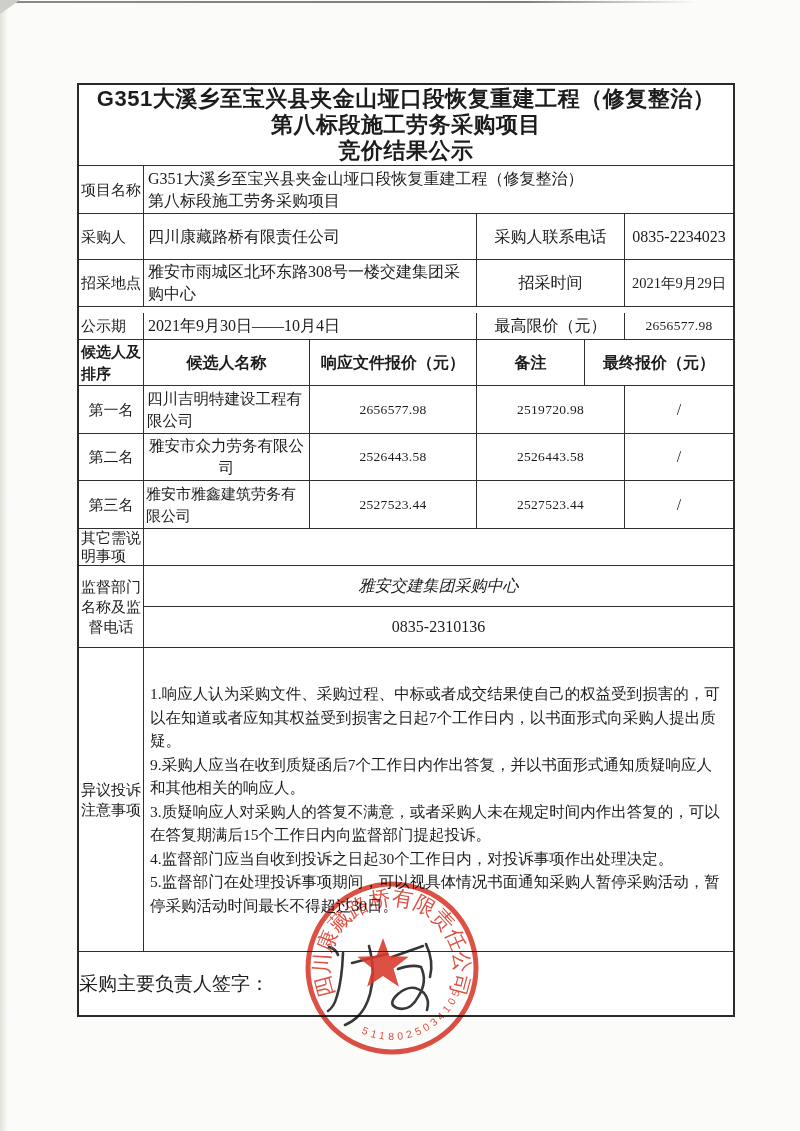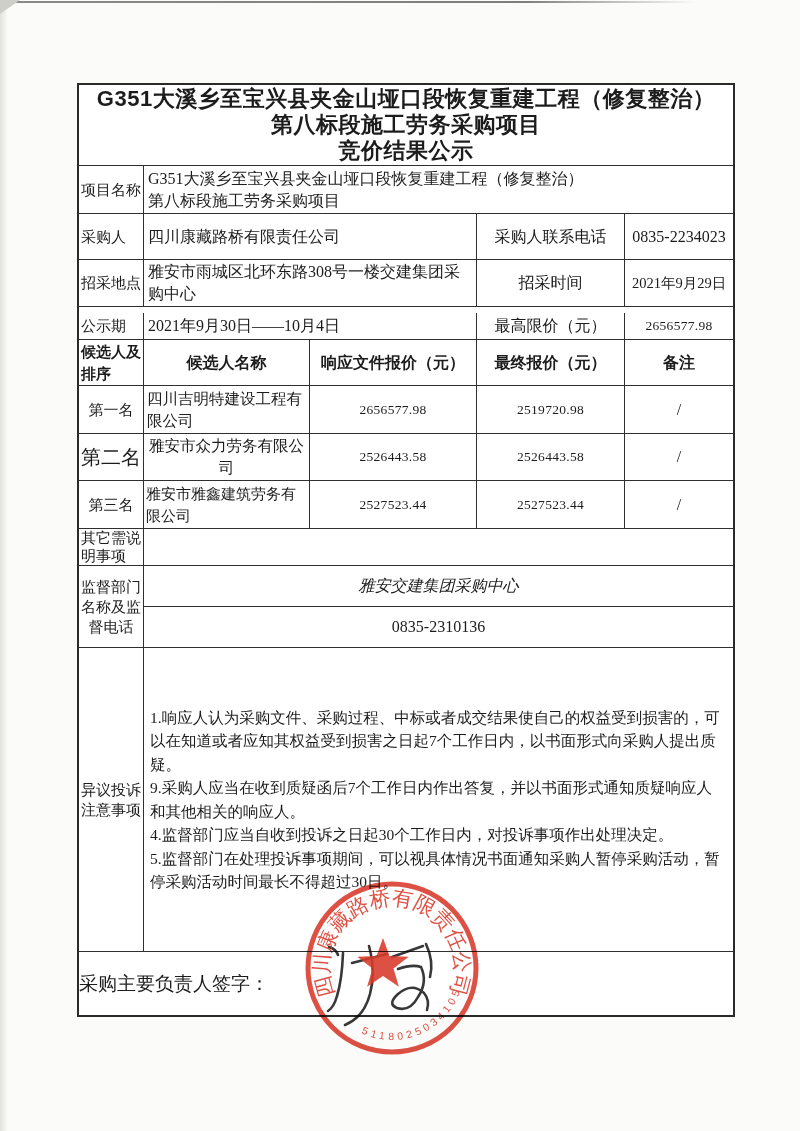--- a/index.html
+++ b/index.html
@@ -120,8 +120,8 @@
     <div class="cell w-label left">候选人及排序</div>
     <div class="cell w-name center">候选人名称</div>
     <div class="cell w-doc center">响应文件报价（元）</div>
+    <div class="cell w-remark center">备注</div>
     <div class="cell w-final center">最终报价（元）</div>
-    <div class="cell w-remark center">备注</div>
   </div>
 
   <div class="row r-cand1">

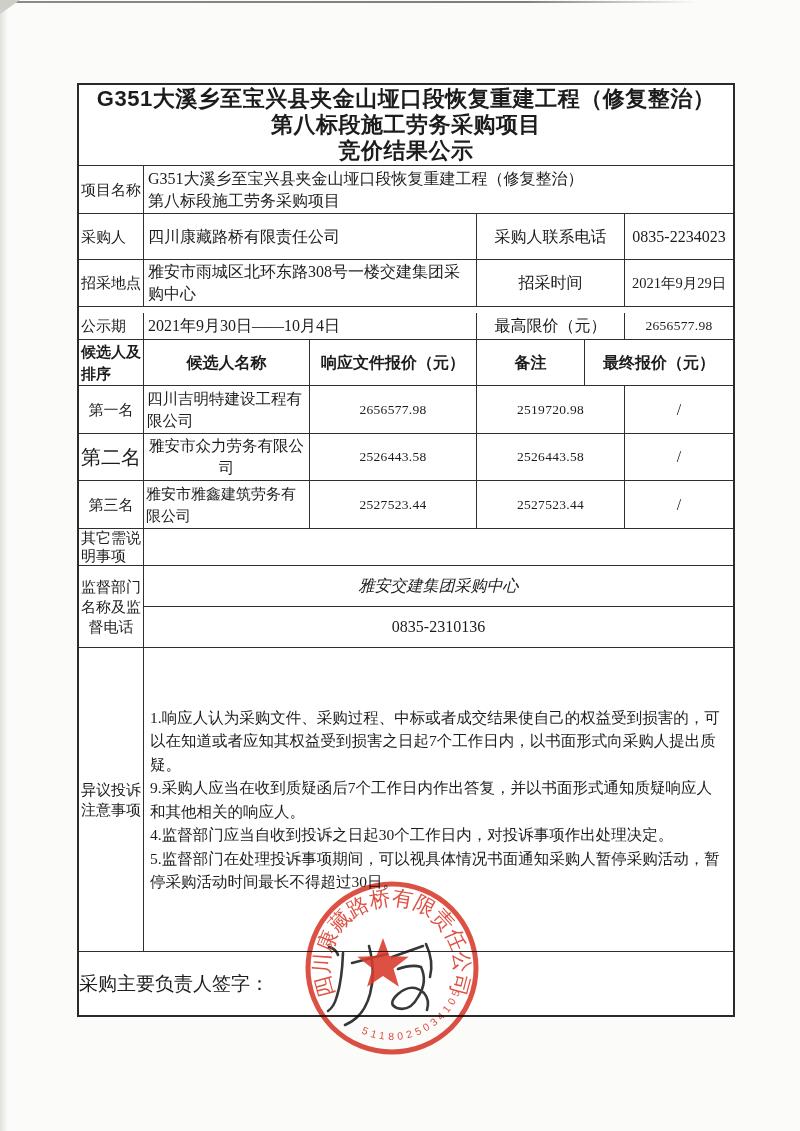--- a/index.html
+++ b/index.html
@@ -133,7 +133,7 @@
   </div>
 
   <div class="row r-cand2">
-    <div class="cell w-label center" style="font-size:20px">第二名</div>
+    <div class="cell w-label center" style="font-size:15px">第二名</div>
     <div class="cell w-name center" style="font-size:15.5px">雅安市众力劳务有限公司</div>
     <div class="cell w-doc center price">2526443.58</div>
     <div class="cell w-final center price">2526443.58</div>

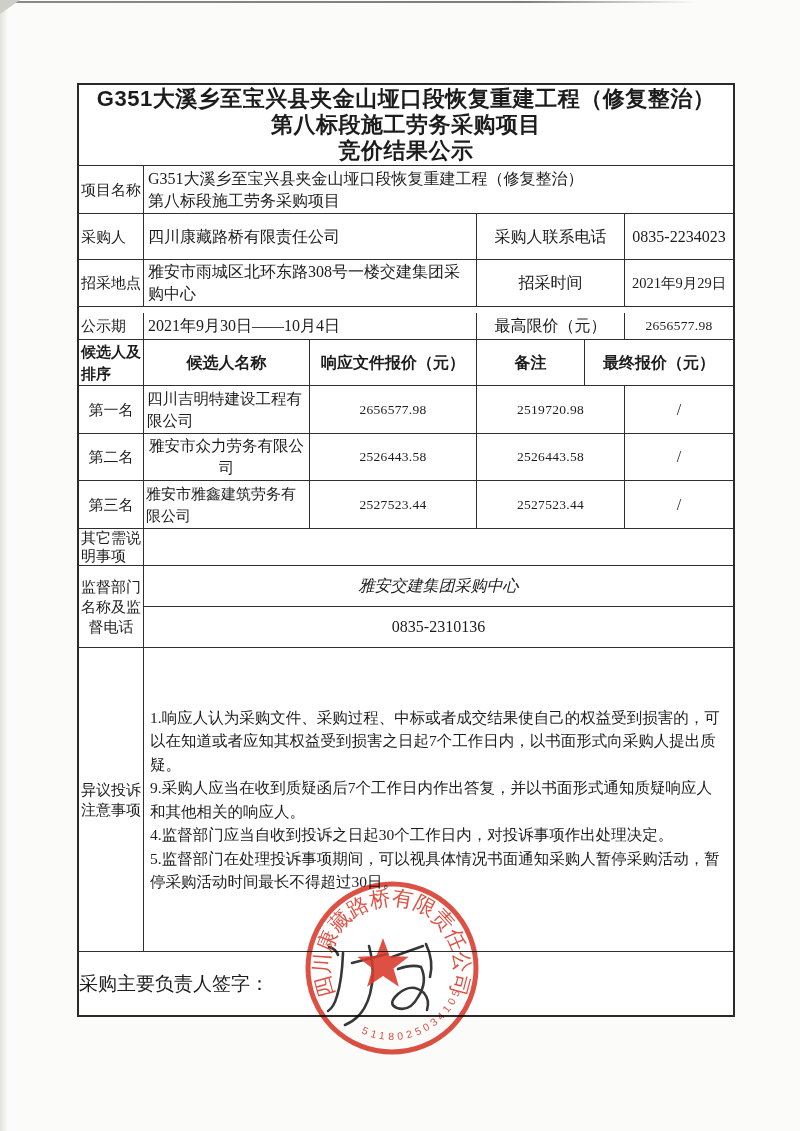--- a/index.html
+++ b/index.html
@@ -166,6 +166,7 @@
     <div class="cell w-value-wide left objection-text">
       <div>1.响应人认为采购文件、采购过程、中标或者成交结果使自己的权益受到损害的，可以在知道或者应知其权益受到损害之日起7个工作日内，以书面形式向采购人提出质疑。</div>
       <div>9.采购人应当在收到质疑函后7个工作日内作出答复，并以书面形式通知质疑响应人和其他相关的响应人。</div>
+      <div>3.质疑响应人对采购人的答复不满意，或者采购人未在规定时间内作出答复的，可以在答复期满后15个工作日内向监督部门提起投诉。</div>
       <div>4.监督部门应当自收到投诉之日起30个工作日内，对投诉事项作出处理决定。</div>
       <div>5.监督部门在处理投诉事项期间，可以视具体情况书面通知采购人暂停采购活动，暂停采购活动时间最长不得超过30日。</div>
     </div>

